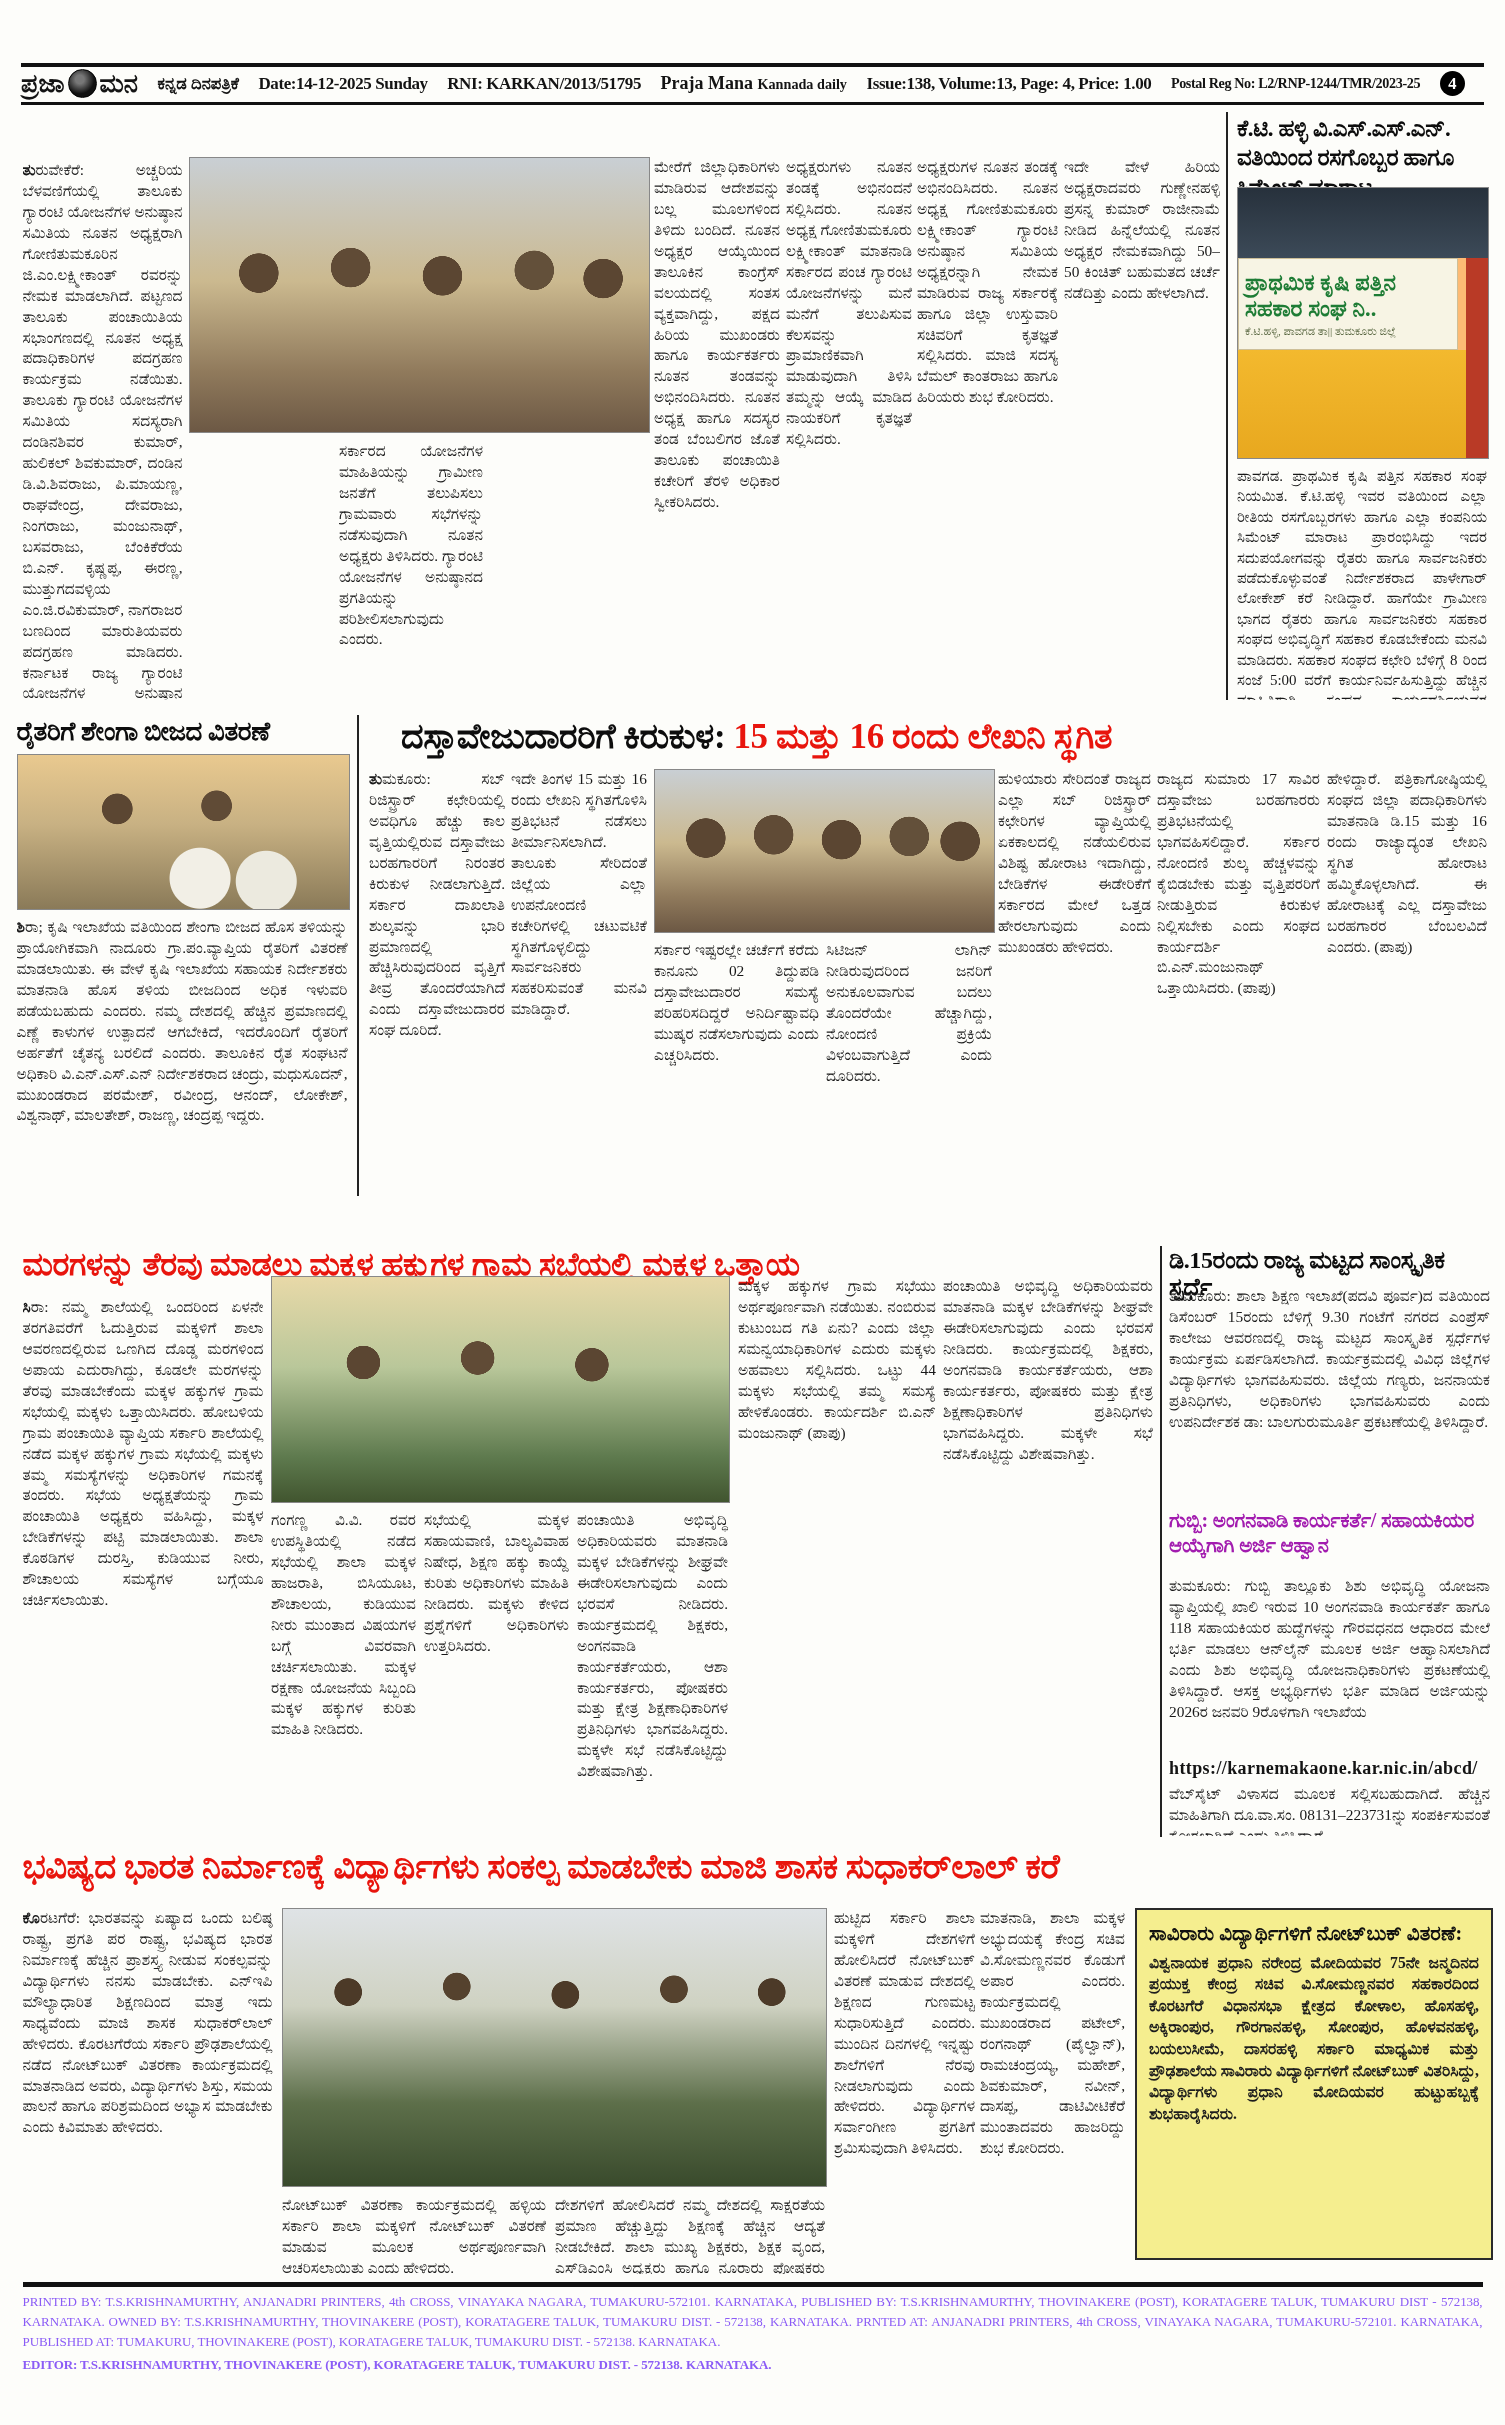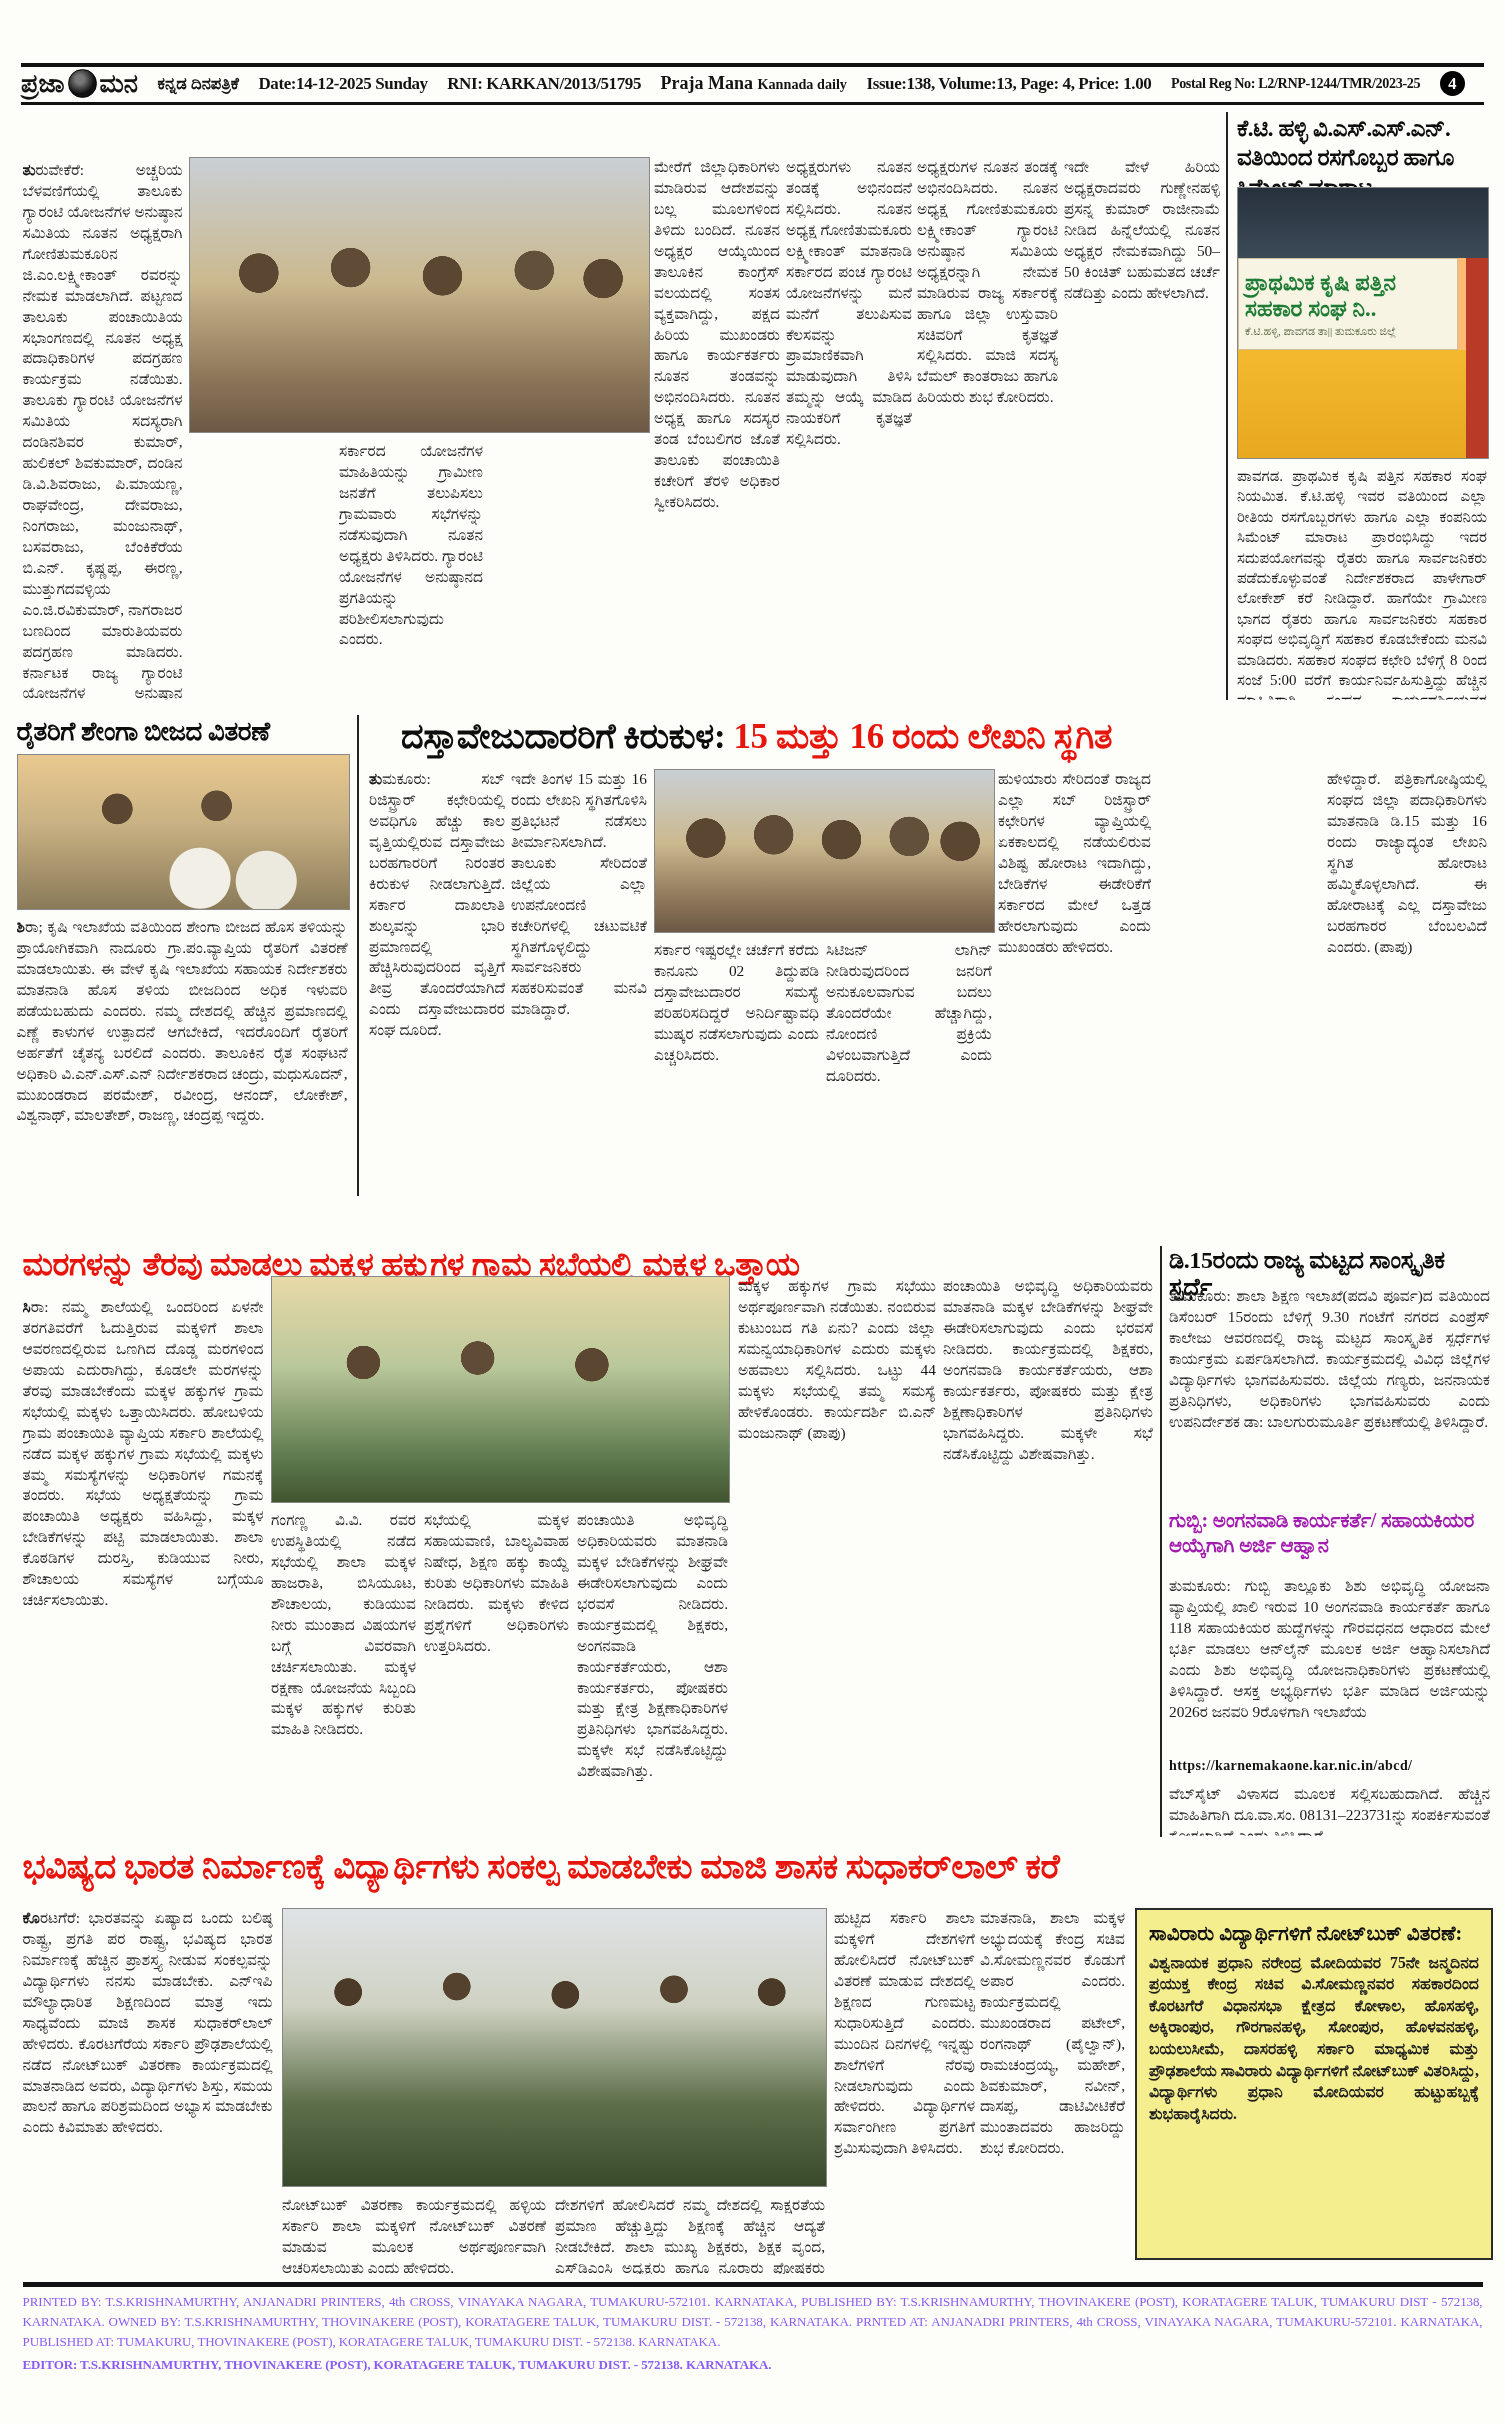--- a/index.html
+++ b/index.html
@@ -125,6 +125,7 @@
   <div class="tb" style="left:654px;top:940px;width:165px;height:256px;">ಸರ್ಕಾರ ಇಷ್ಟರಲ್ಲೇ ಚರ್ಚೆಗೆ ಕರೆದು ಕಾನೂನು 02 ತಿದ್ದುಪಡಿ ದಸ್ತಾವೇಜುದಾರರ ಸಮಸ್ಯೆ ಪರಿಹರಿಸದಿದ್ದರೆ ಅನಿರ್ದಿಷ್ಟಾವಧಿ ಮುಷ್ಕರ ನಡೆಸಲಾಗುವುದು ಎಂದು ಎಚ್ಚರಿಸಿದರು.</div>
   <div class="tb" style="left:826px;top:940px;width:166px;height:256px;">ಸಿಟಿಜನ್ ಲಾಗಿನ್ ನೀಡಿರುವುದರಿಂದ ಜನರಿಗೆ ಅನುಕೂಲವಾಗುವ ಬದಲು ತೊಂದರೆಯೇ ಹೆಚ್ಚಾಗಿದ್ದು, ನೋಂದಣಿ ಪ್ರಕ್ರಿಯೆ ವಿಳಂಬವಾಗುತ್ತಿದೆ ಎಂದು ದೂರಿದರು.</div>
   <div class="tb" style="left:998px;top:769px;width:153px;height:427px;">ಹುಳಿಯಾರು ಸೇರಿದಂತೆ ರಾಜ್ಯದ ಎಲ್ಲಾ ಸಬ್ ರಿಜಿಸ್ಟ್ರಾರ್ ಕಛೇರಿಗಳ ವ್ಯಾಪ್ತಿಯಲ್ಲಿ ಏಕಕಾಲದಲ್ಲಿ ನಡೆಯಲಿರುವ ವಿಶಿಷ್ಟ ಹೋರಾಟ ಇದಾಗಿದ್ದು, ಬೇಡಿಕೆಗಳ ಈಡೇರಿಕೆಗೆ ಸರ್ಕಾರದ ಮೇಲೆ ಒತ್ತಡ ಹೇರಲಾಗುವುದು ಎಂದು ಮುಖಂಡರು ಹೇಳಿದರು.</div>
+  <div class="tb" style="left:1157px;top:769px;width:163px;height:427px;">ರಾಜ್ಯದ ಸುಮಾರು 17 ಸಾವಿರ ದಸ್ತಾವೇಜು ಬರಹಗಾರರು ಪ್ರತಿಭಟನೆಯಲ್ಲಿ ಭಾಗವಹಿಸಲಿದ್ದಾರೆ. ಸರ್ಕಾರ ನೋಂದಣಿ ಶುಲ್ಕ ಹೆಚ್ಚಳವನ್ನು ಕೈಬಿಡಬೇಕು ಮತ್ತು ವೃತ್ತಿಪರರಿಗೆ ನೀಡುತ್ತಿರುವ ಕಿರುಕುಳ ನಿಲ್ಲಿಸಬೇಕು ಎಂದು ಸಂಘದ ಕಾರ್ಯದರ್ಶಿ ಬಿ.ಎನ್.ಮಂಜುನಾಥ್ ಒತ್ತಾಯಿಸಿದರು. (ಪಾಪು)</div>
   <div class="tb" style="left:1327px;top:769px;width:160px;height:427px;">ಹೇಳಿದ್ದಾರೆ. ಪತ್ರಿಕಾಗೋಷ್ಠಿಯಲ್ಲಿ ಸಂಘದ ಜಿಲ್ಲಾ ಪದಾಧಿಕಾರಿಗಳು ಮಾತನಾಡಿ ಡಿ.15 ಮತ್ತು 16 ರಂದು ರಾಜ್ಯಾದ್ಯಂತ ಲೇಖನಿ ಸ್ಥಗಿತ ಹೋರಾಟ ಹಮ್ಮಿಕೊಳ್ಳಲಾಗಿದೆ. ಈ ಹೋರಾಟಕ್ಕೆ ಎಲ್ಲ ದಸ್ತಾವೇಜು ಬರಹಗಾರರ ಬೆಂಬಲವಿದೆ ಎಂದರು. (ಪಾಪು)</div>
 
   <div class="hl red" style="left:22.5px;top:1247px;width:1128px;font-size:32px;">ಮರಗಳನ್ನು ತೆರವು ಮಾಡಲು ಮಕ್ಕಳ ಹಕ್ಕುಗಳ ಗ್ರಾಮ ಸಭೆಯಲ್ಲಿ ಮಕ್ಕಳ ಒತ್ತಾಯ</div>

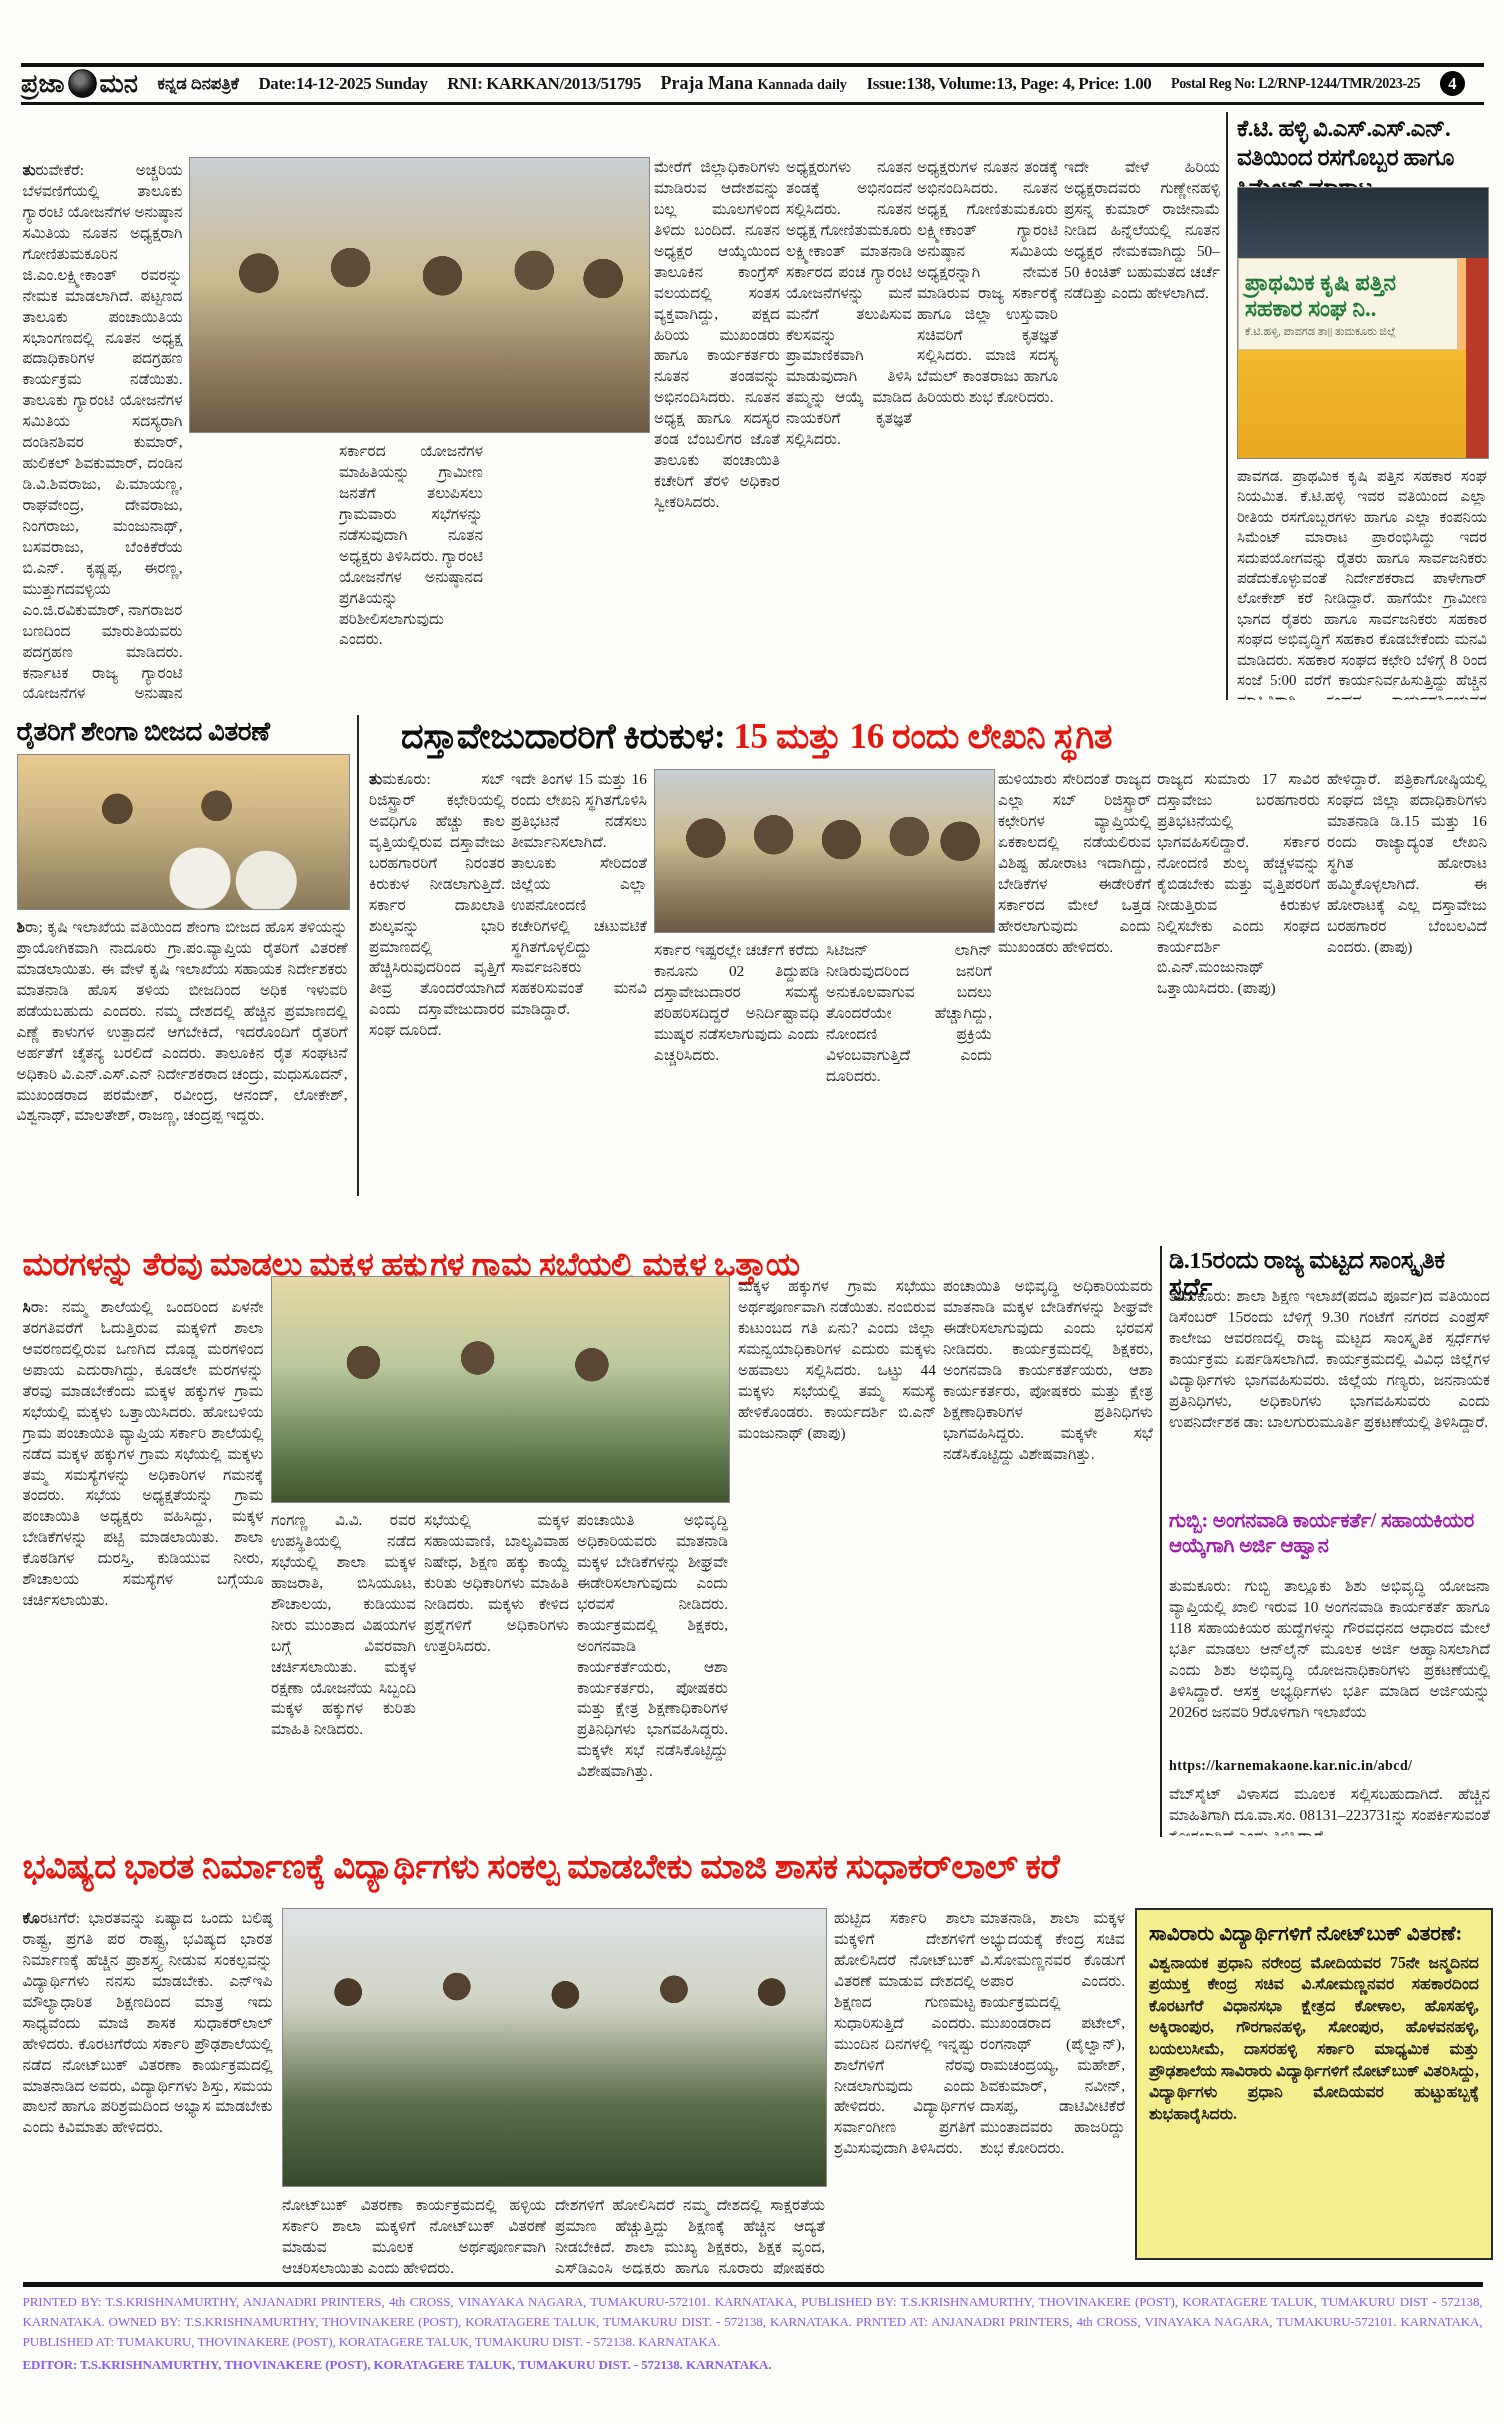--- a/index.html
+++ b/index.html
@@ -62,7 +62,7 @@
   .ybox .yb{font-size:15.7px;line-height:1.38;text-align:justify;margin-top:6px;font-weight:bold;color:#1c1c1c;}
   .footer{position:absolute;left:22.5px;width:1460px;font-family:"Liberation Serif",serif;
           font-size:13px;line-height:1.55;color:#8b5cf6;text-align:justify;letter-spacing:-0.1px;}
-  .urltxt{font-weight:bold;font-size:14px;letter-spacing:0.4px;font-family:"Liberation Serif",serif;}
+  .urltxt{font-weight:bold;font-size:18px;letter-spacing:0.4px;font-family:"Liberation Serif",serif;}
 </style>
 </head>
 <body>

